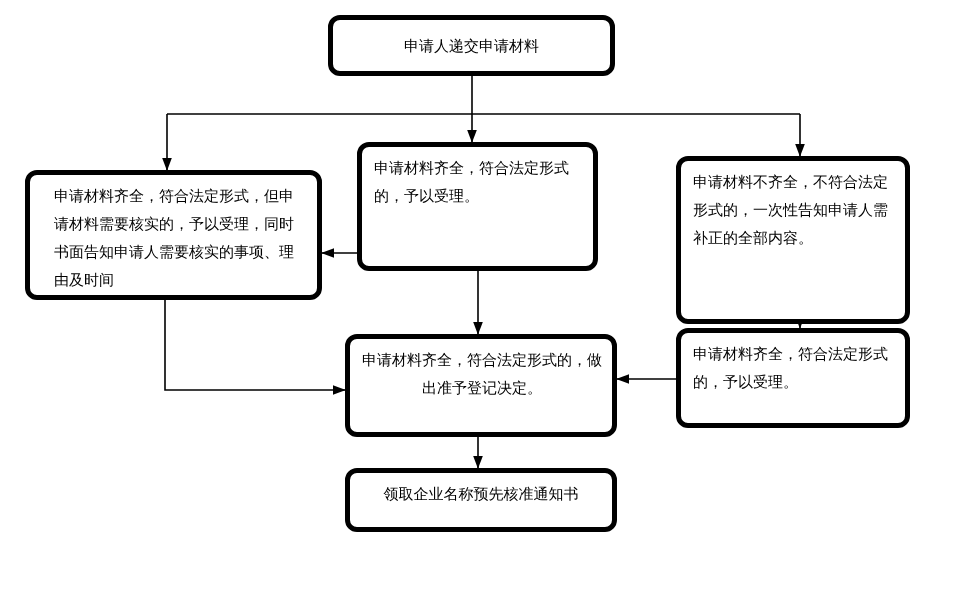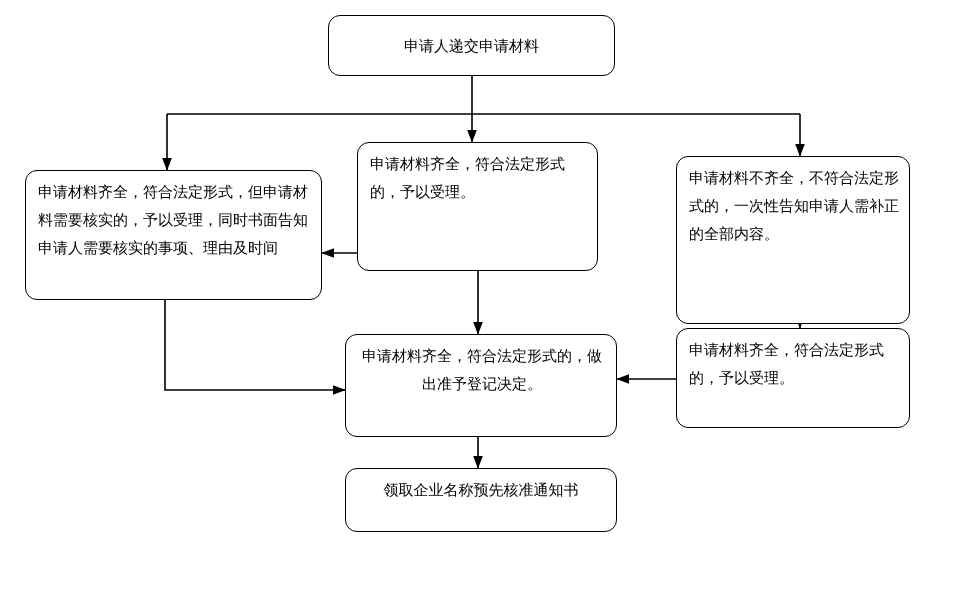--- a/index.html
+++ b/index.html
@@ -27,7 +27,7 @@
   .node {
     position: absolute;
     box-sizing: border-box;
-    border: 1px solid #6d28d9;
+    border: 5px solid #6d28d9;
     border-radius: 12px;
     background: #ffffff;
     z-index: 2;

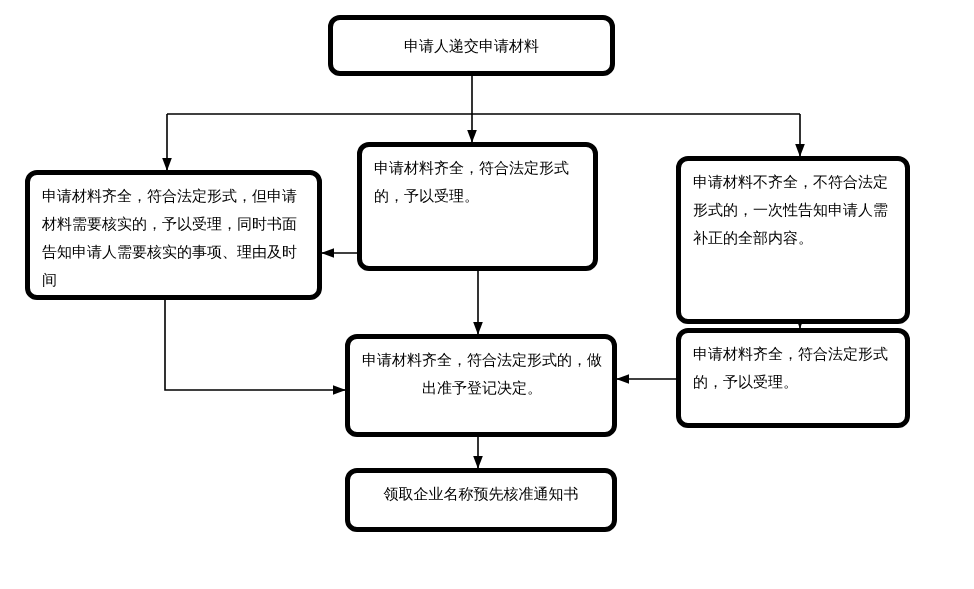--- a/index.html
+++ b/index.html
@@ -85,7 +85,7 @@
         <div class="node-text center vcenter" style="color: rgb(0, 0, 0);">申请人递交申请材料</div>
       </div>
       <div class="node" style="left: 25px; top: 170px; width: 297px; height: 130px; border-color: rgb(0, 0, 0); background: rgb(255, 255, 255);">
-        <div class="node-text" style="color: rgb(0, 0, 0);">申请材料齐全，符合法定形式，但申请材料需要核实的，予以受理，同时书面告知申请人需要核实的事项、理由及时间</div>
+        <div class="node-text" style="color: rgb(0, 0, 0); margin-left: 12px;">申请材料齐全，符合法定形式，但申请材料需要核实的，予以受理，同时书面告知申请人需要核实的事项、理由及时间</div>
       </div>
       <div class="node" style="left: 357px; top: 142px; width: 241px; height: 129px; border-color: rgb(0, 0, 0); background: rgb(255, 255, 255);">
         <div class="node-text" style="color: rgb(0, 0, 0);">申请材料齐全，符合法定形式的，予以受理。</div>

